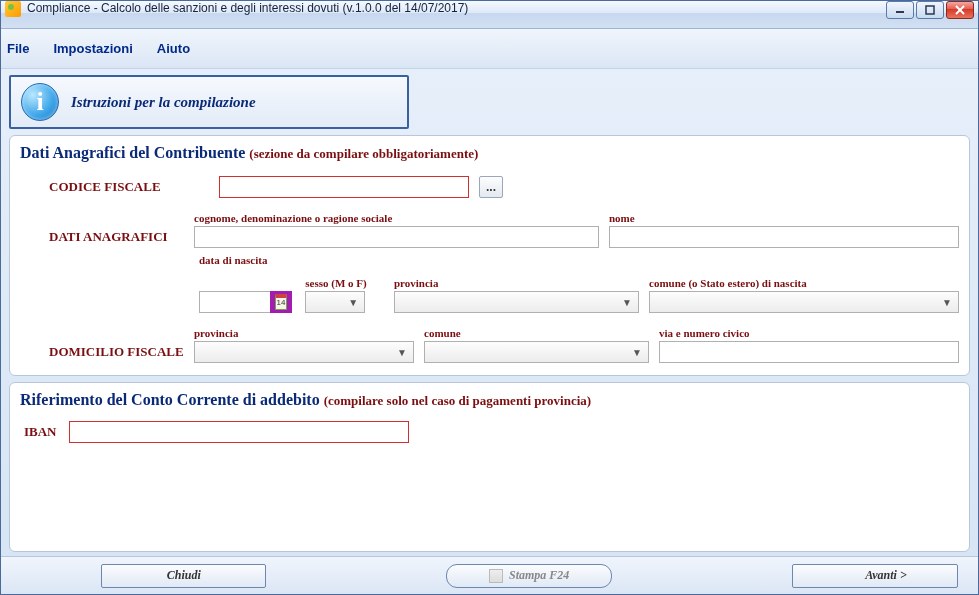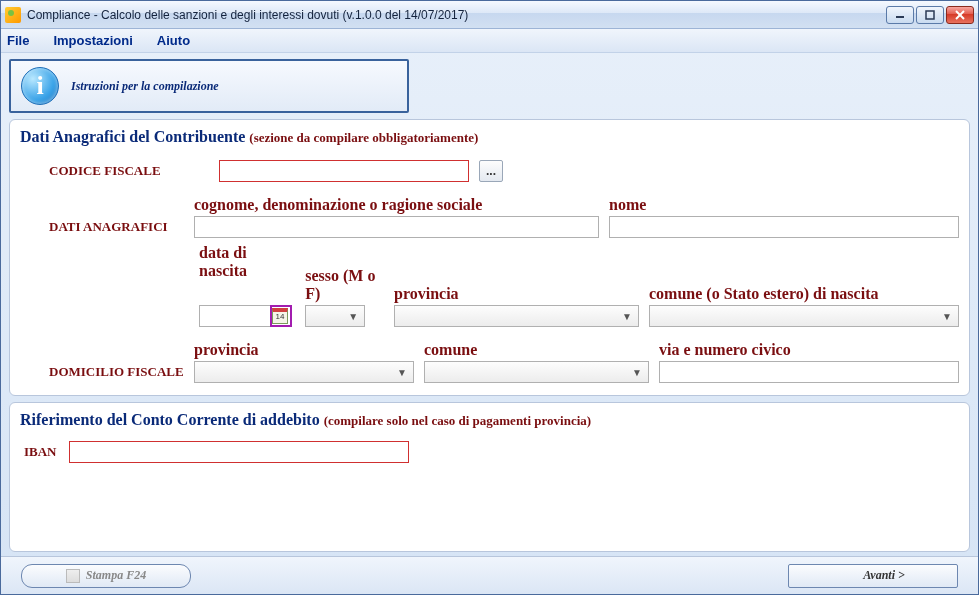--- a/index.html
+++ b/index.html
@@ -24,7 +24,6 @@
     background: linear-gradient(to bottom, #f5f9ff 0%, #dde8f7 45%, #c7d8ef 46%, #d2e0f2 100%);
     border-bottom: 1px solid #9db4d6;
     display: flex;
-    align-items: center;
     padding: 0 4px;
     position: relative;
   }

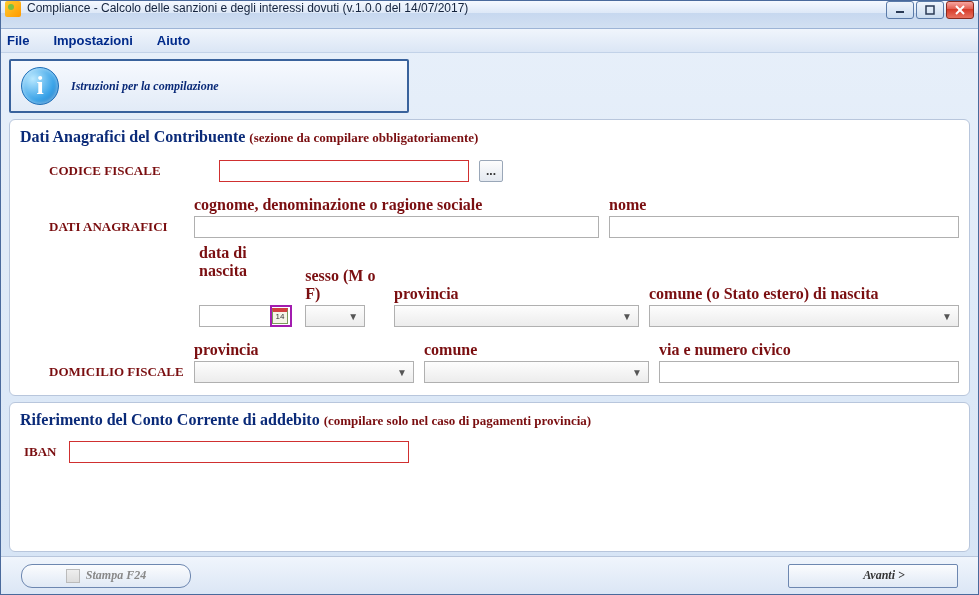--- a/index.html
+++ b/index.html
@@ -56,7 +56,7 @@
   }
   .win-btn svg { display:block; }
   .menubar {
-    height: 24px;
+    height: 40px;
     background: linear-gradient(to bottom,#f0f5fc,#dbe6f5);
     border-bottom: 1px solid #c2d2e8;
     display: flex;

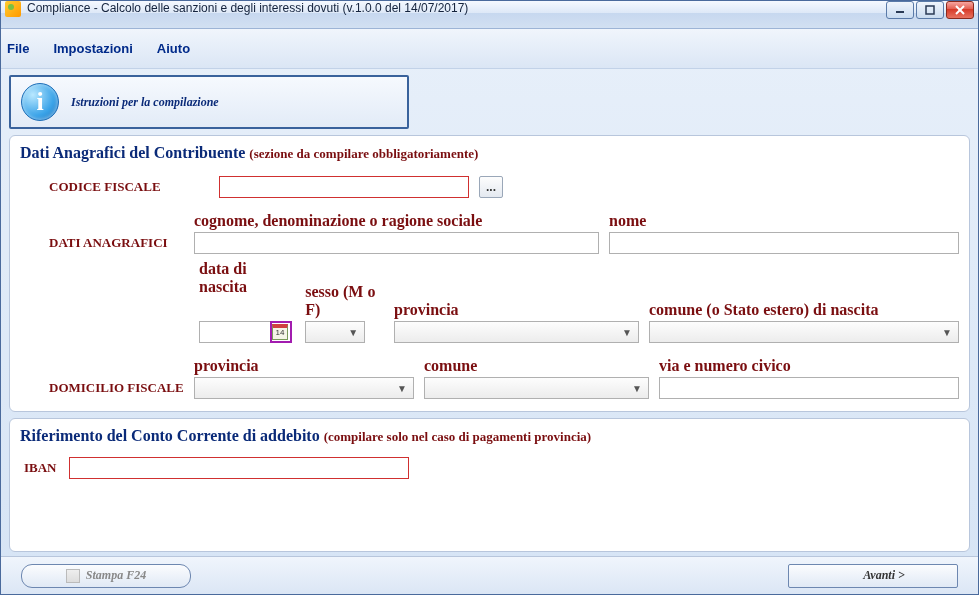--- a/index.html
+++ b/index.html
@@ -96,7 +96,7 @@
     color: #0a2a78;
     font-style: italic;
     font-weight: bold;
-    font-size: 12px;
+    font-size: 15px;
     font-family: Georgia, "Times New Roman", serif;
   }
   .panel {

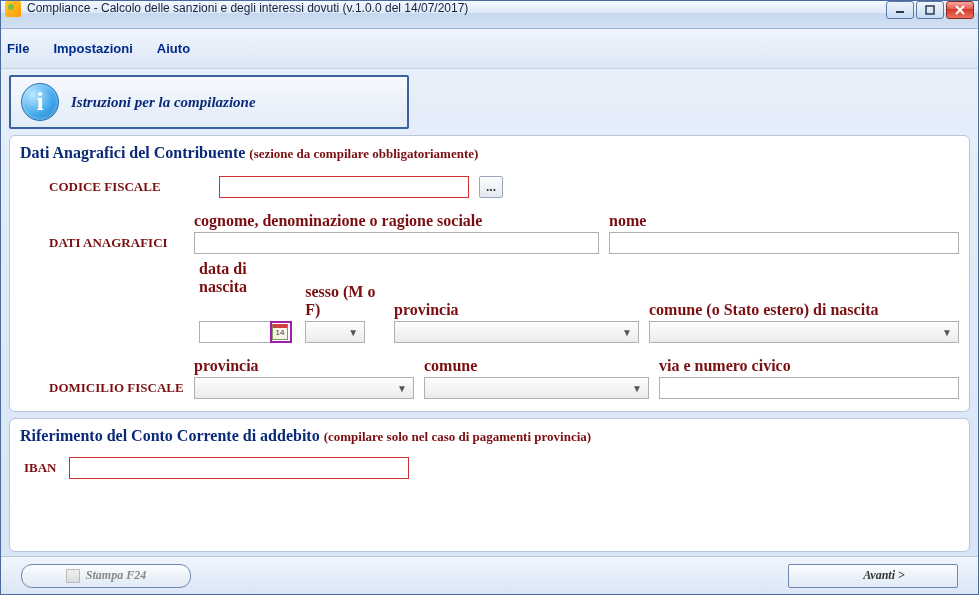--- a/index.html
+++ b/index.html
@@ -130,7 +130,7 @@
   .fld-group { display:flex; flex-direction:column; gap:2px; }
   .fld-label {
     color: #7a0e10;
-    font-size: 16px;
+    font-size: 11px;
     font-weight: bold;
     font-family: Georgia, "Times New Roman", serif;
   }

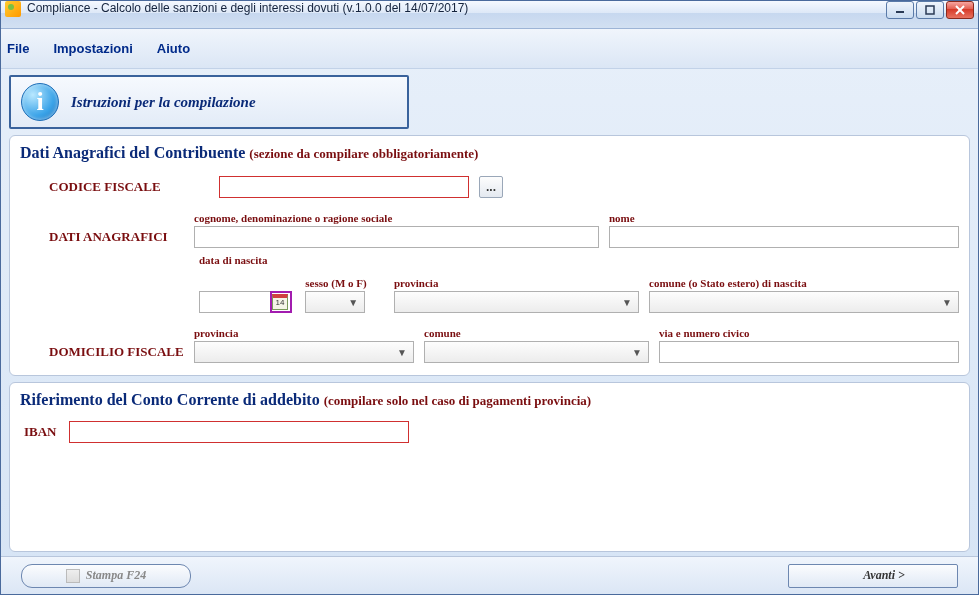--- a/index.html
+++ b/index.html
@@ -160,7 +160,7 @@
   }
   .cal-btn {
     width:22px; height:22px;
-    border:2px solid #a21caf;
+    border:5px solid #a21caf;
     background:#fff;
     display:flex; align-items:center; justify-content:flex-start;
     margin-left:-1px;

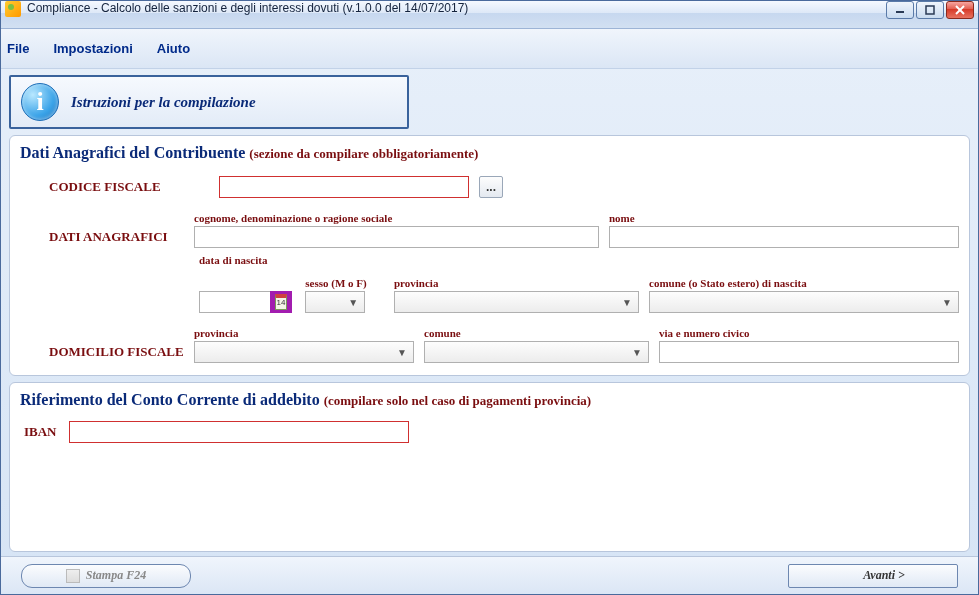--- a/index.html
+++ b/index.html
@@ -345,6 +345,7 @@
   </div>
 
   <div class="bottom-bar">
+    <div class="btn chiudi">Chiudi</div>
     <div class="btn stampa">
       <div class="pic"></div>
       <span>Stampa F24</span>

